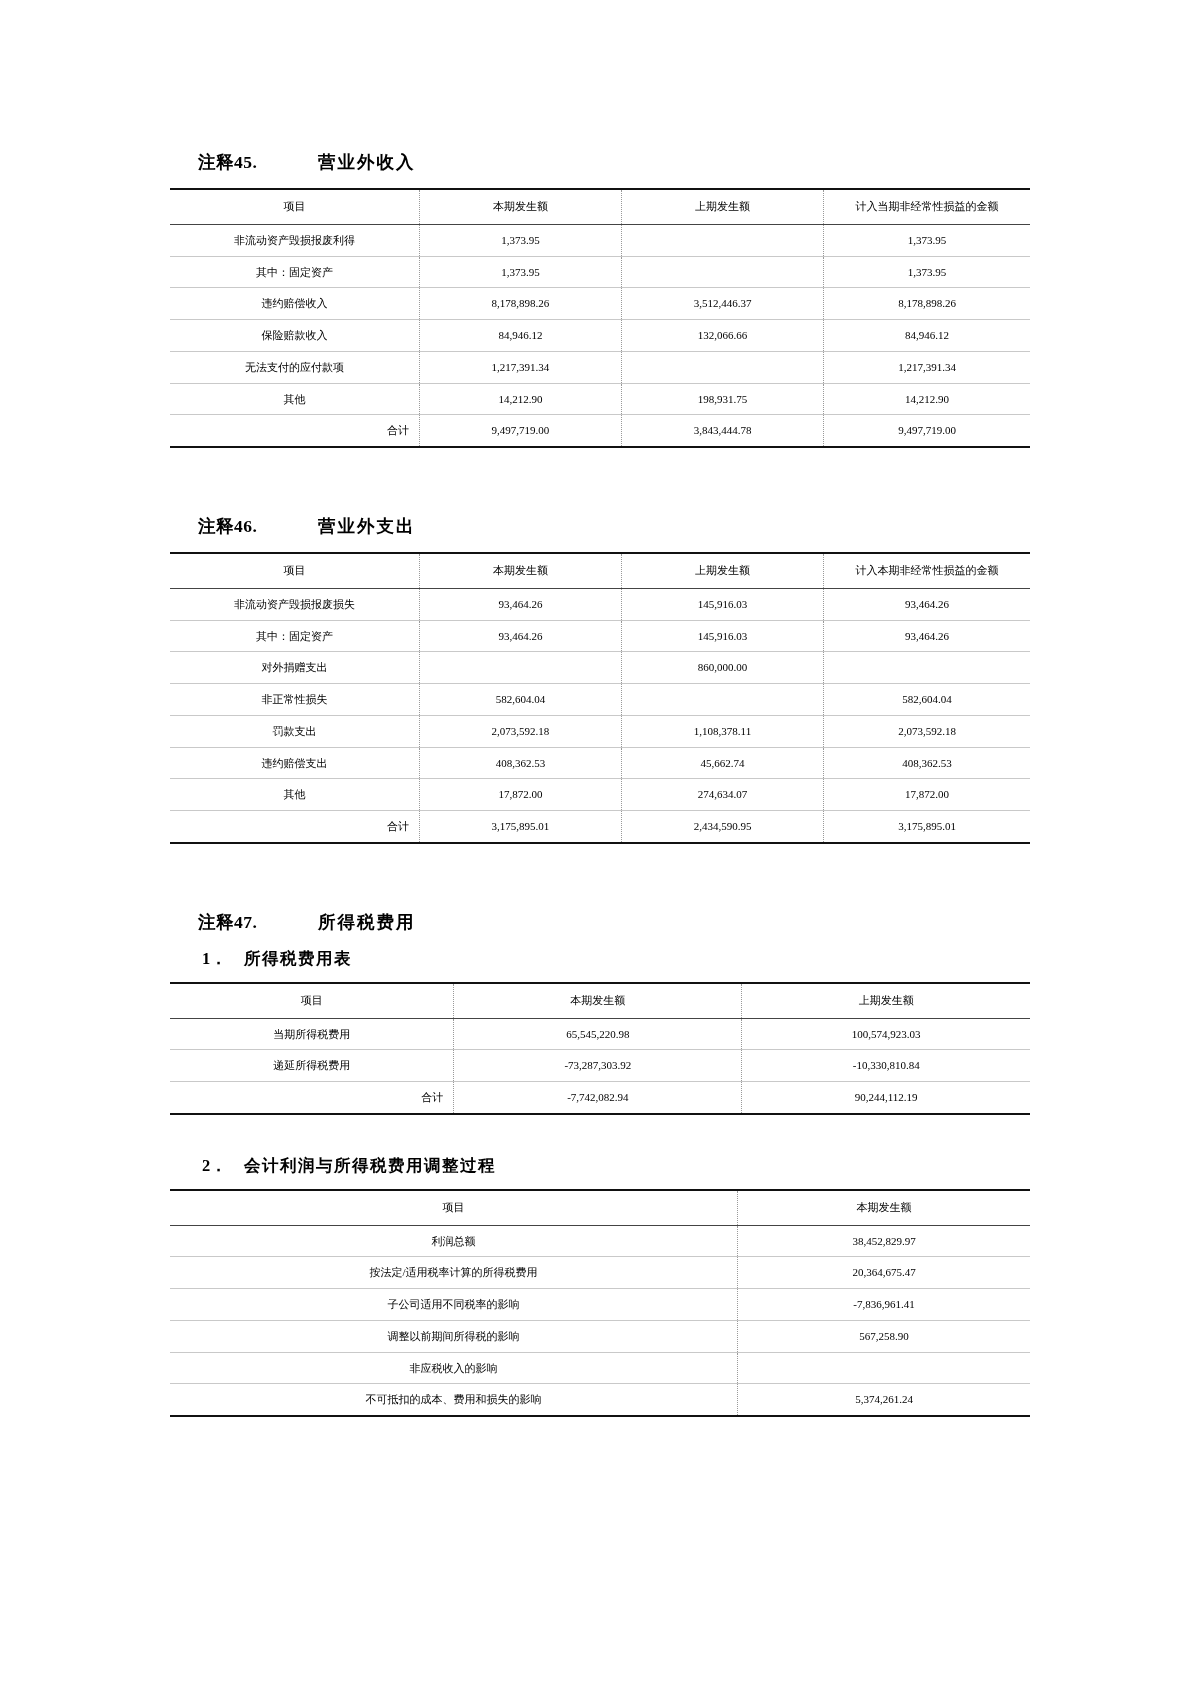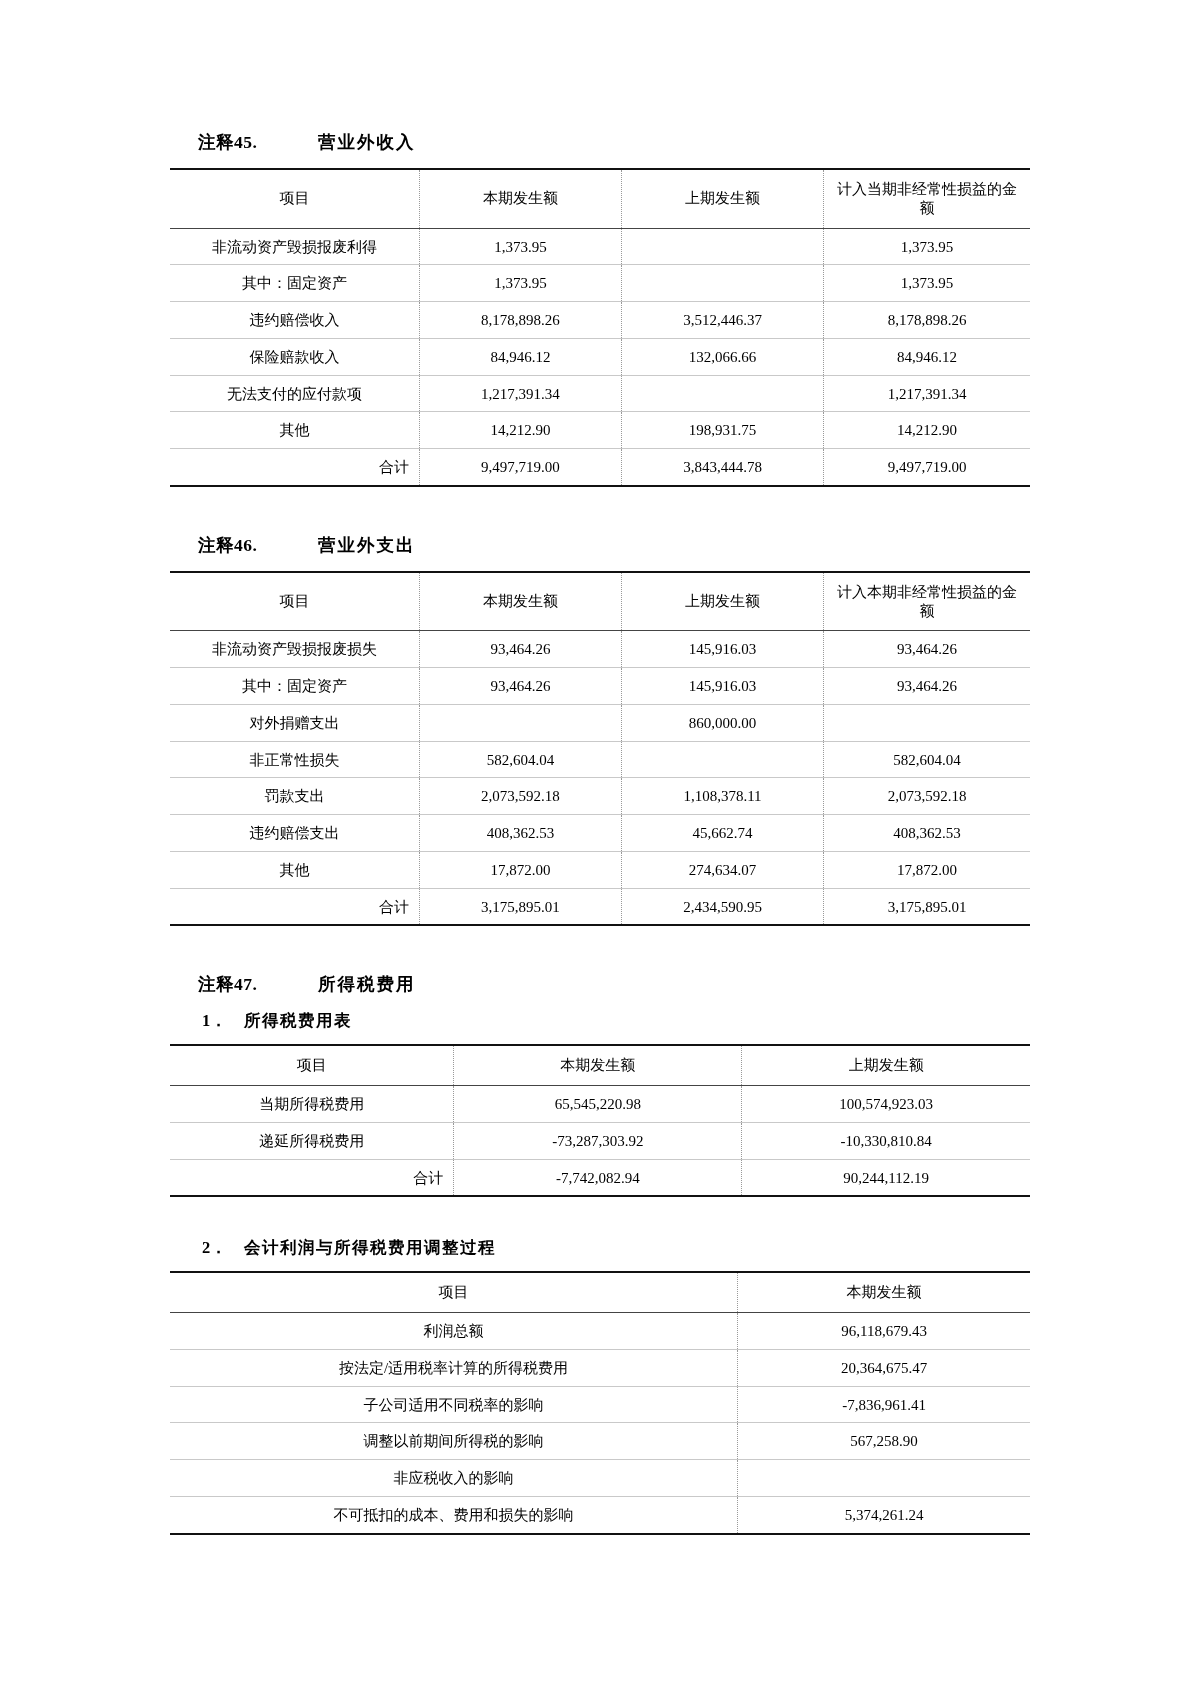--- a/index.html
+++ b/index.html
@@ -31,6 +31,7 @@
     font-size: 17.5px;
     margin-bottom: 14px;
     padding-left: 28px;
+    margin-top: 20px;
   }
   .section-head .note-no {
     width: 120px;

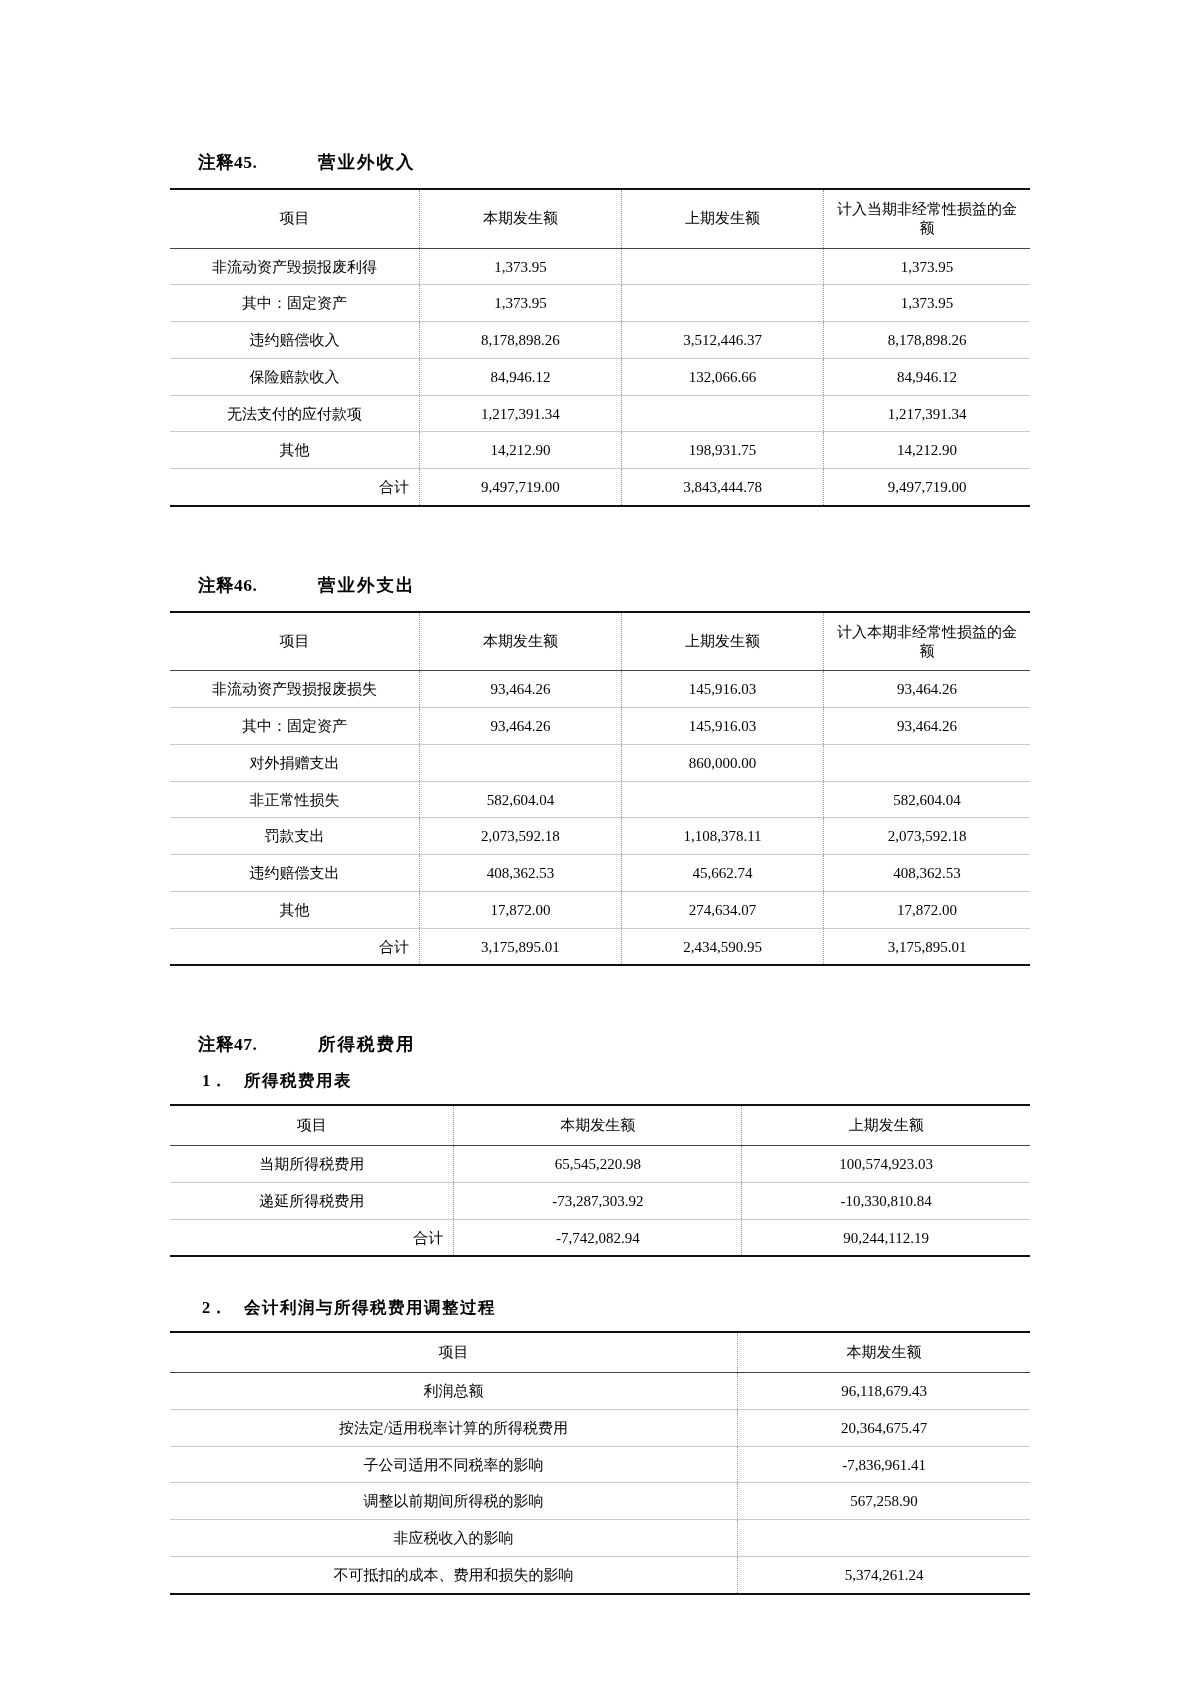--- a/index.html
+++ b/index.html
@@ -59,7 +59,7 @@
   table.fin {
     border-collapse: collapse;
     width: 100%;
-    font-size: 15px;
+    font-size: 11px;
     table-layout: fixed;
   }
   table.fin td, table.fin th {

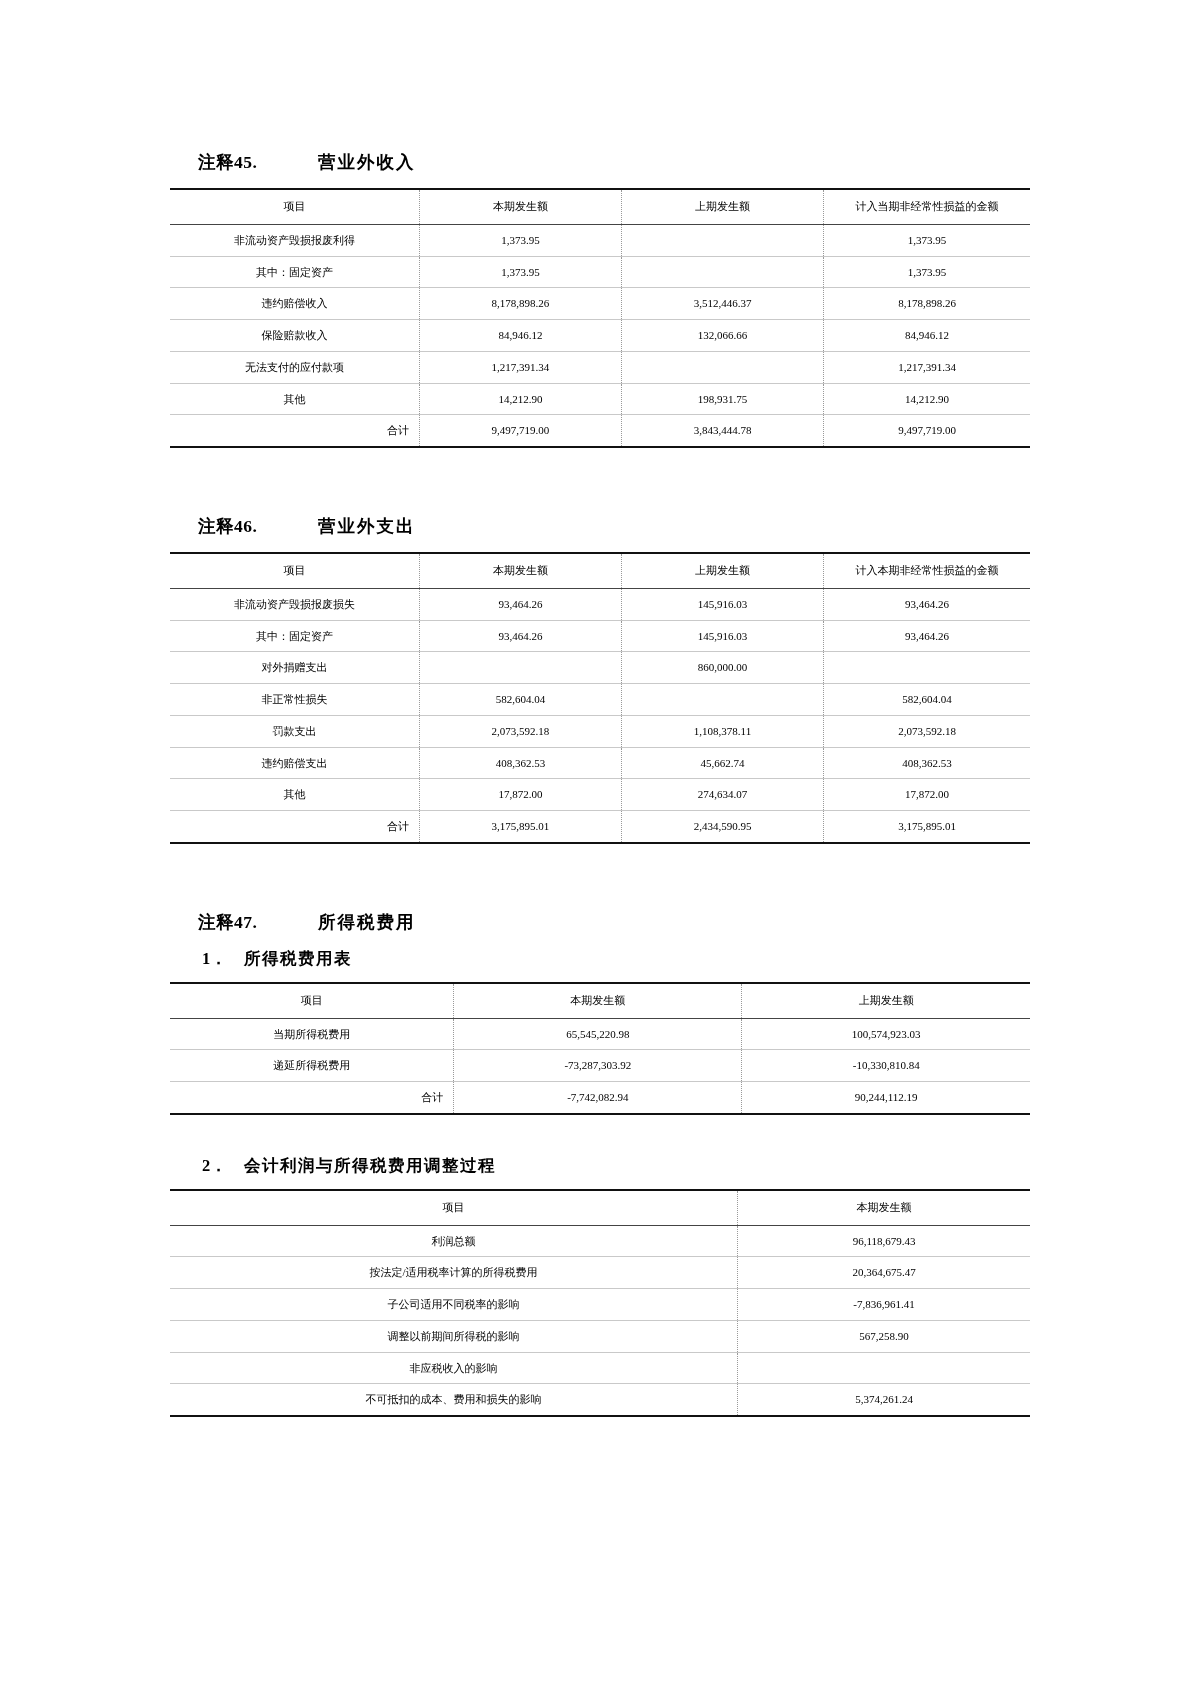--- a/index.html
+++ b/index.html
@@ -300,7 +300,7 @@
       <tbody>
         <tr>
           <td class="cell-item">利润总额</td>
-          <td class="cell-num vsep">96,118,679.43</td>
+          <td class="cell-num vsep">38,452,829.97</td>
         </tr>
         <tr>
           <td class="cell-item">按法定/适用税率计算的所得税费用</td>

